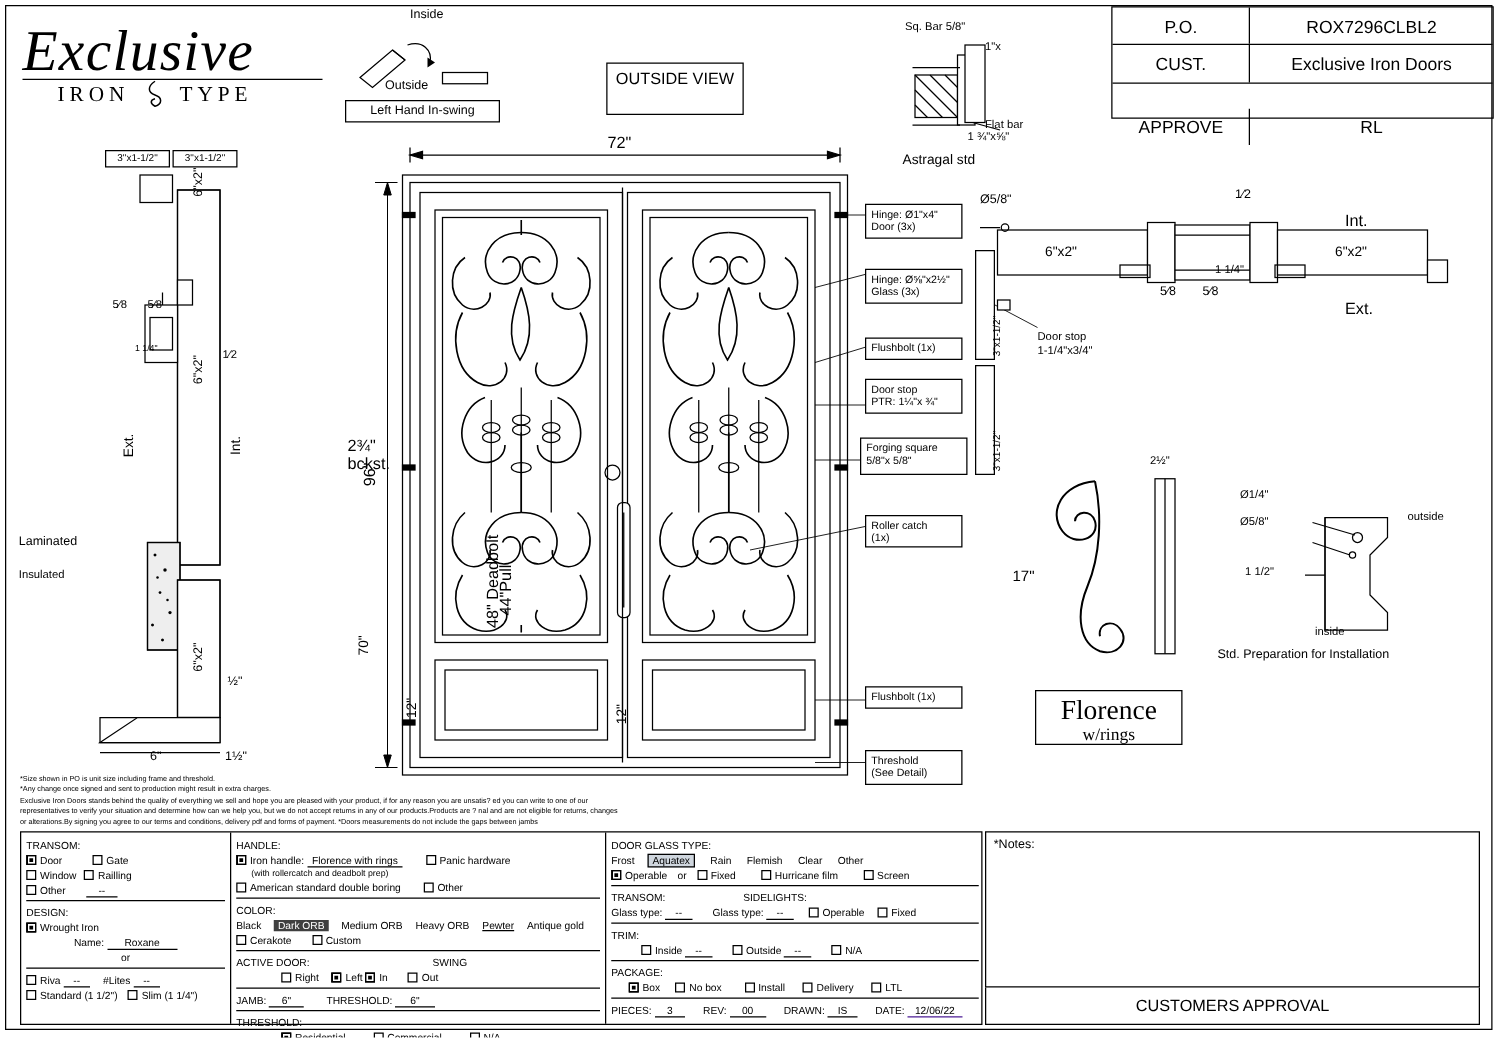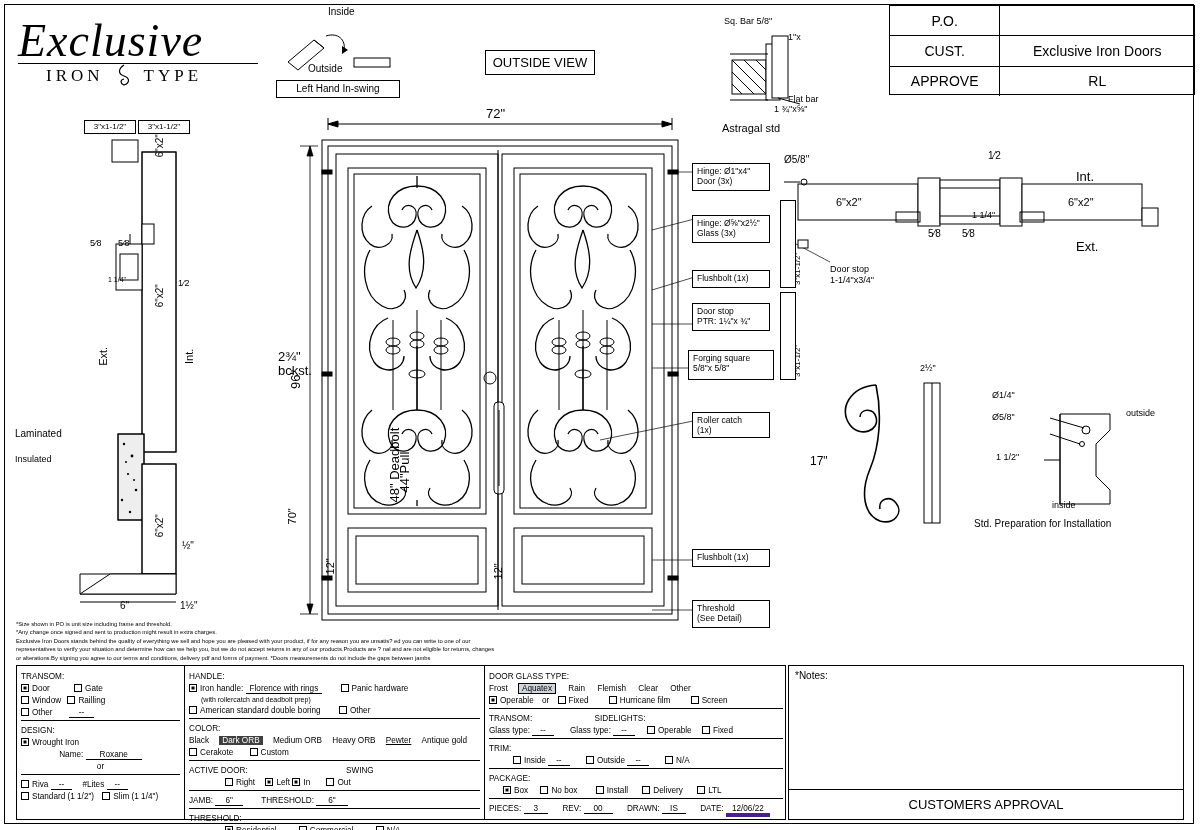--- a/index.html
+++ b/index.html
@@ -60,6 +60,7 @@
   <div class="titleblock">
     <div class="tbrow">
       <div class="tbcell-l">P.O.</div>
+      <div class="tbcell-r">ROX7296CLBL2</div>
     </div>
     <div class="tbrow">
       <div class="tbcell-l">CUST.</div>

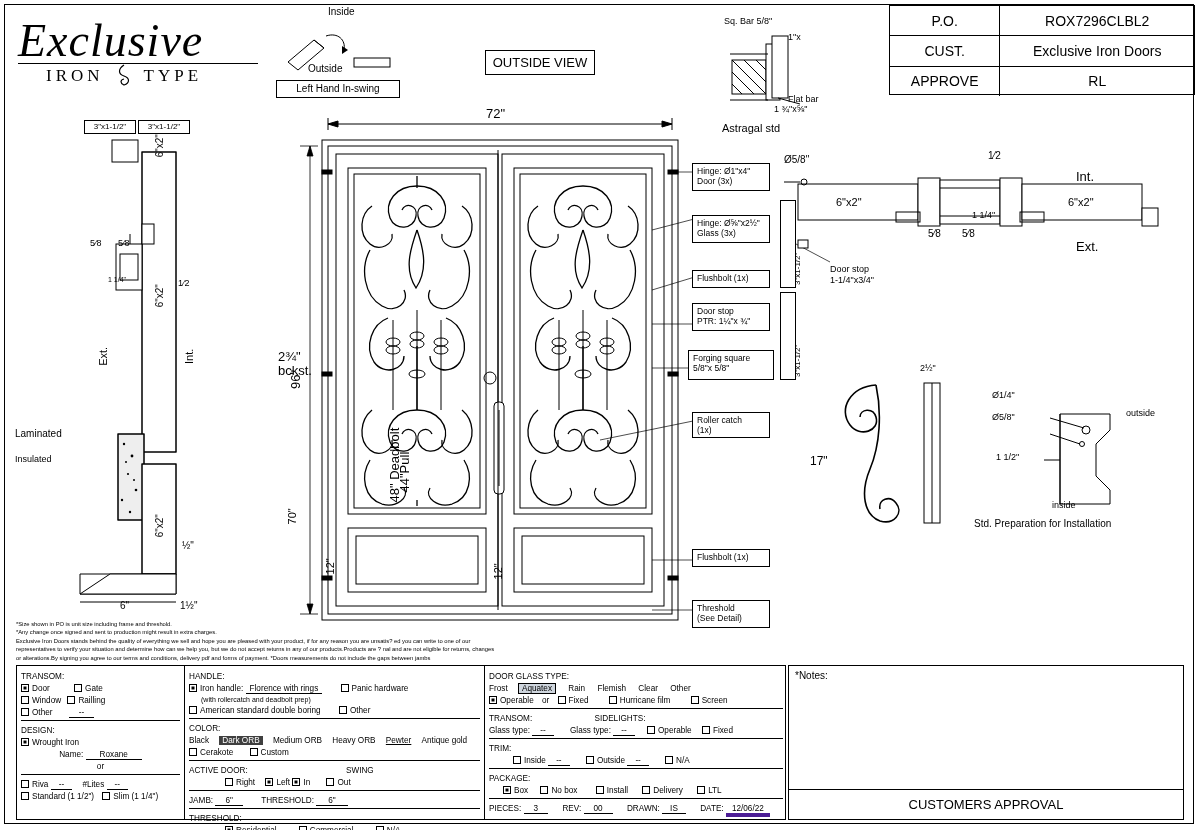--- a/index.html
+++ b/index.html
@@ -87,7 +87,7 @@
     <div class="bx" style="left:-4px;top:62px;width:124px;height:18px;font-size:10px;text-align:center;line-height:16px;">Left Hand In-swing</div>
   </div>
 
-  <div class="bx" style="left:485px;top:50px;width:110px;height:25px;font-size:13px;text-align:center;line-height:23px;">OUTSIDE VIEW</div>
+  <div class="bx" style="left:485px;top:50px;width:110px;height:42px;font-size:13px;text-align:center;line-height:23px;">OUTSIDE VIEW</div>
 
   <div class="abs" style="left:712px;top:16px;width:120px;height:120px;">
     <div class="lbl" style="left:12px;top:0;">Sq. Bar 5/8"</div>

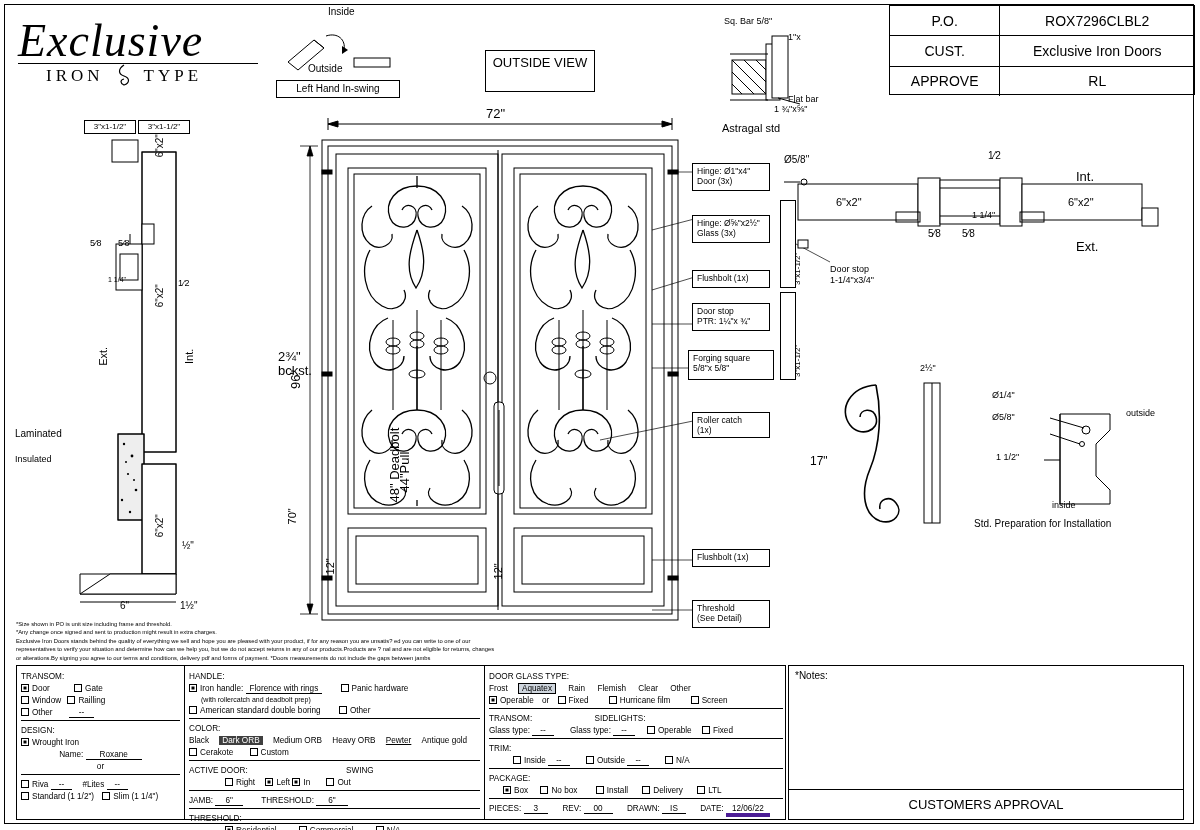--- a/index.html
+++ b/index.html
@@ -13,7 +13,7 @@
   
   .titleblock{position:absolute;right:5px;top:5px;width:306px;height:90px;border:1.5px solid #000;box-sizing:border-box;}
   .tbrow{display:flex;height:33.33%;border-bottom:1px solid #000;}
-  .tbrow:last-child{border-bottom:none;}
+  .tbrow:last-child{border-bottom:none;margin-top:20px;}
   .tbcell-l{width:36%;border-right:1px solid #000;display:flex;align-items:center;justify-content:center;font-size:14px;}
   .tbcell-r{flex:1;display:flex;align-items:center;justify-content:center;font-size:14px;}
   

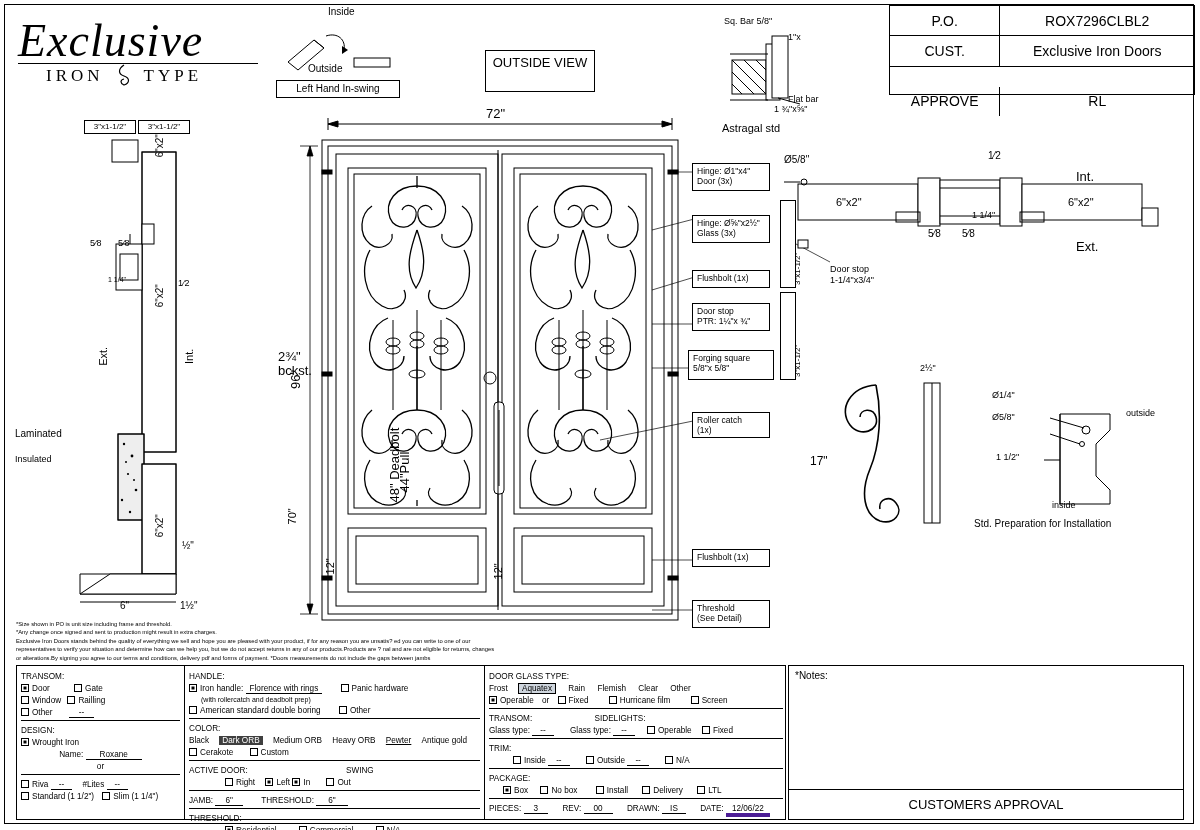--- a/index.html
+++ b/index.html
@@ -389,6 +389,10 @@
     <div class="lbl" style="left:-26px;top:128px;font-size:10px;">Std. Preparation for Installation</div>
   </div>
 
+  <div class="florence">
+    <div style="font-size:22px;margin-top:2px;">Florence</div>
+    <div style="font-size:14px;">w/rings</div>
+  </div>
 
   <div class="disclaimer" style="white-space:pre-line;">*Size shown in PO is unit size including frame and threshold.
 *Any change once signed and sent to production might result in extra charges.

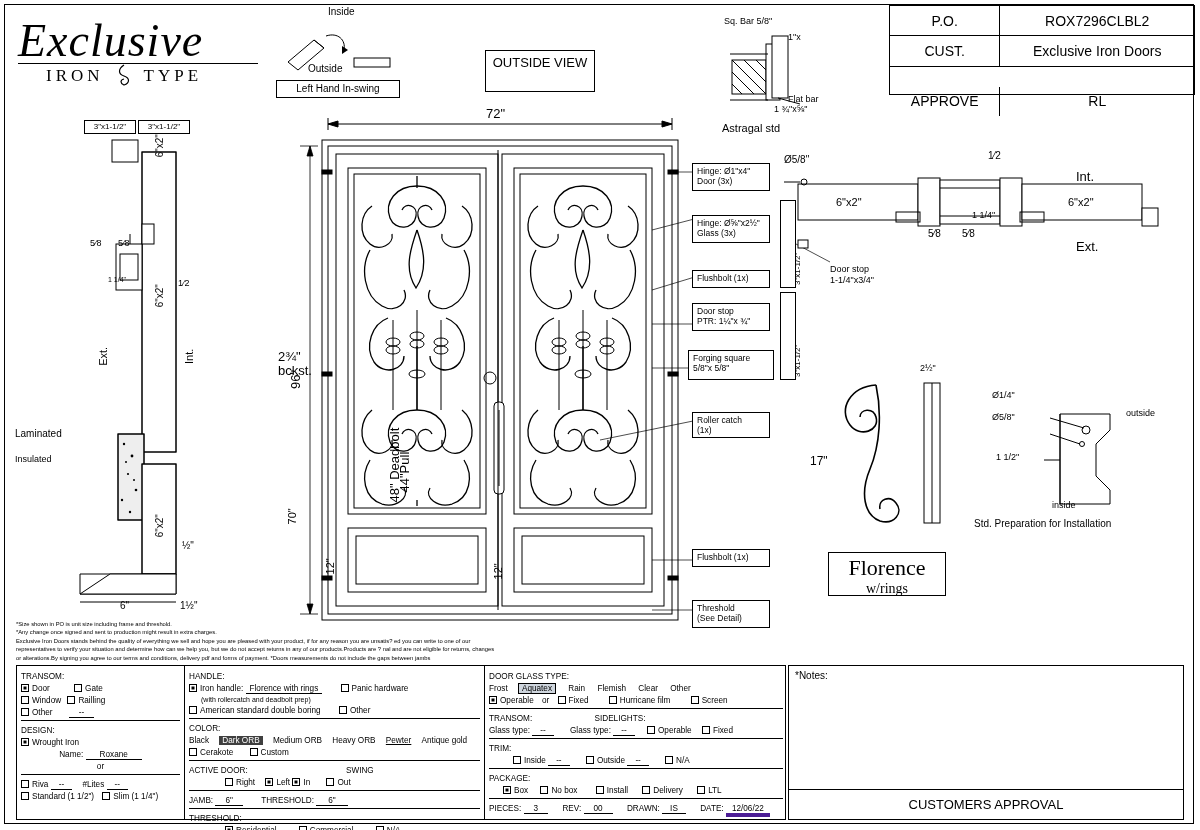--- a/index.html
+++ b/index.html
@@ -558,7 +558,7 @@
           <span style="margin-left:12px;">DRAWN:</span>
           <span style="border-bottom:1px solid #000;padding:0 8px;">IS</span>
           <span style="margin-left:12px;">DATE:</span>
-          <span style="border-bottom:4px solid #4c1d95;padding:0 6px;">12/06/22</span>
+          <span style="border-bottom:1px solid #4c1d95;padding:0 6px;">12/06/22</span>
         </div>
       </div>
     </div>

